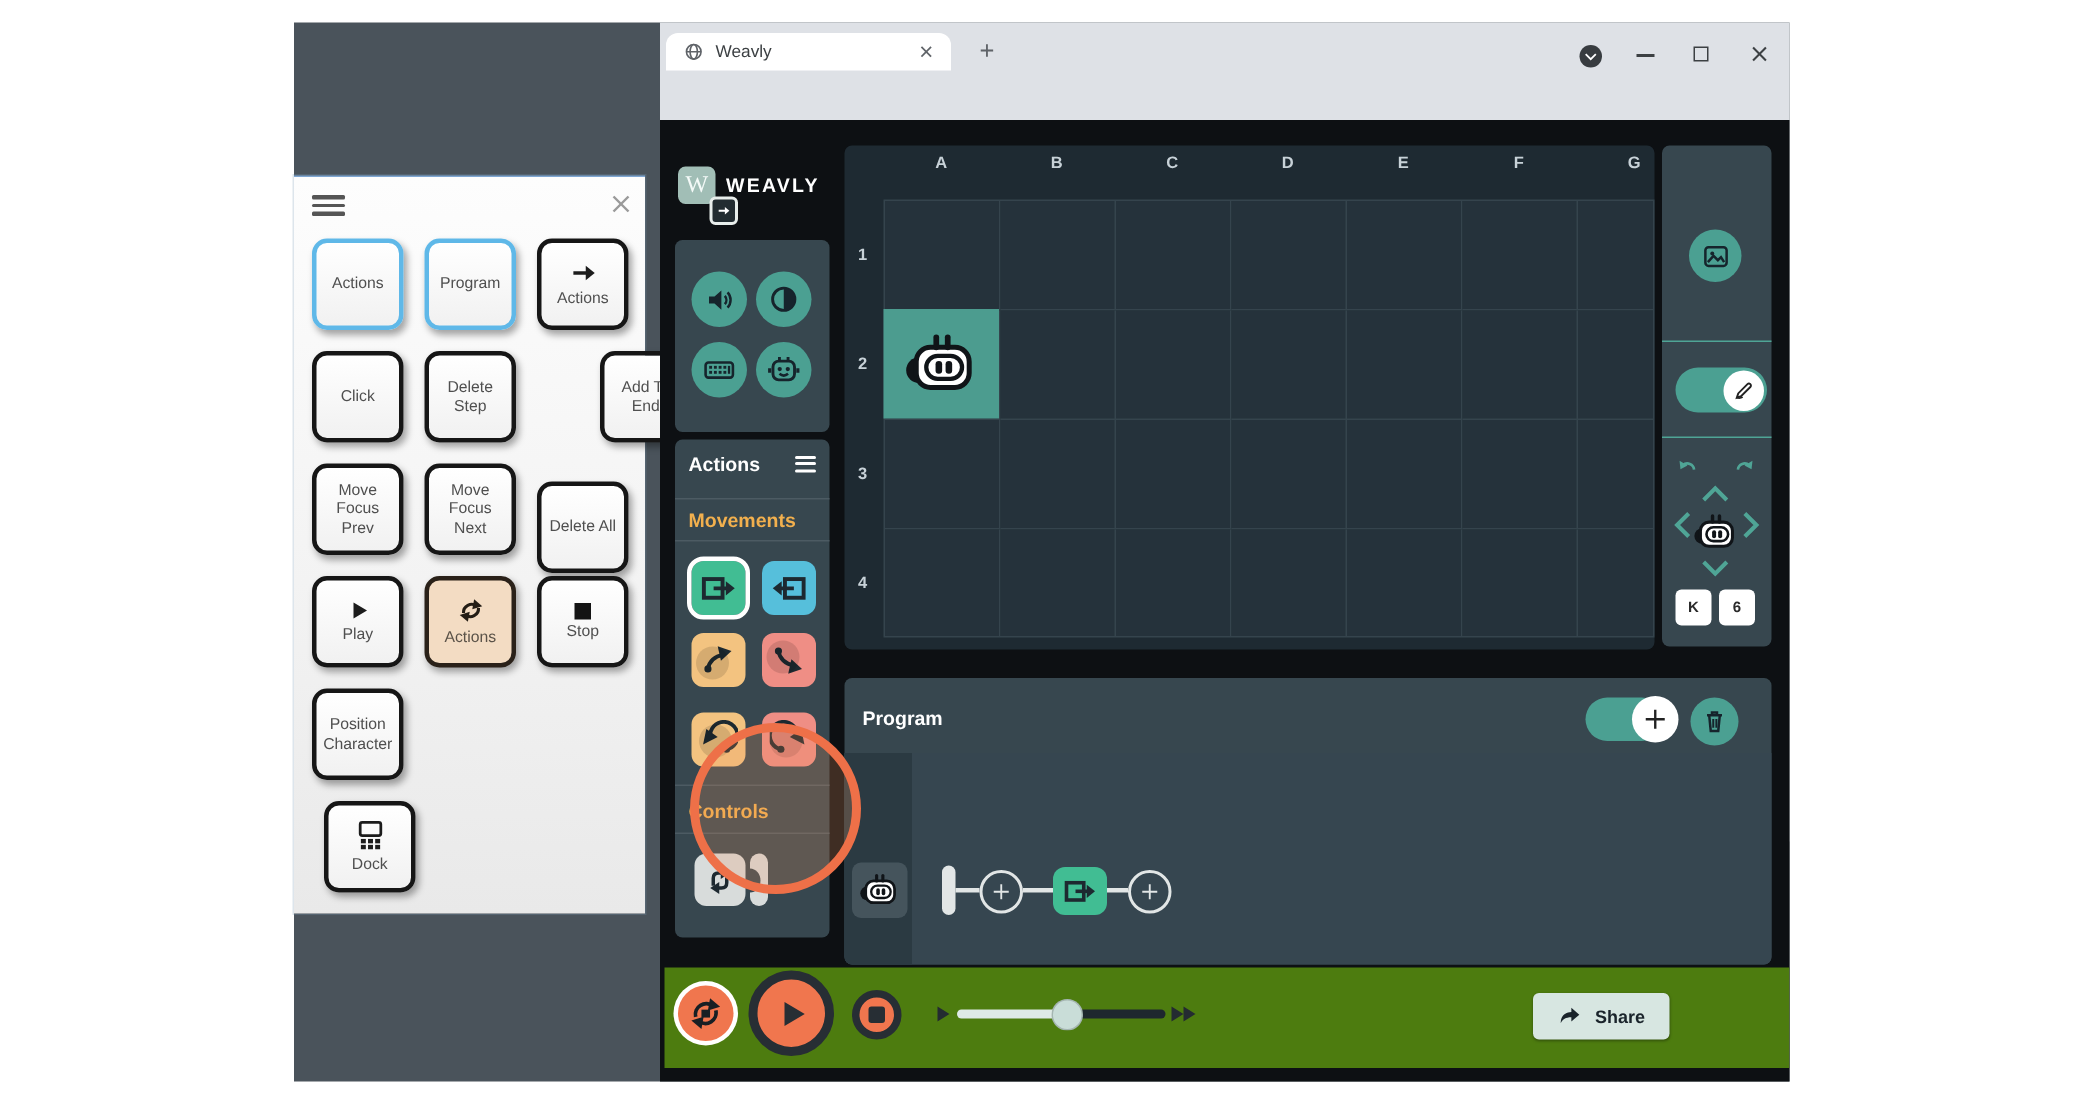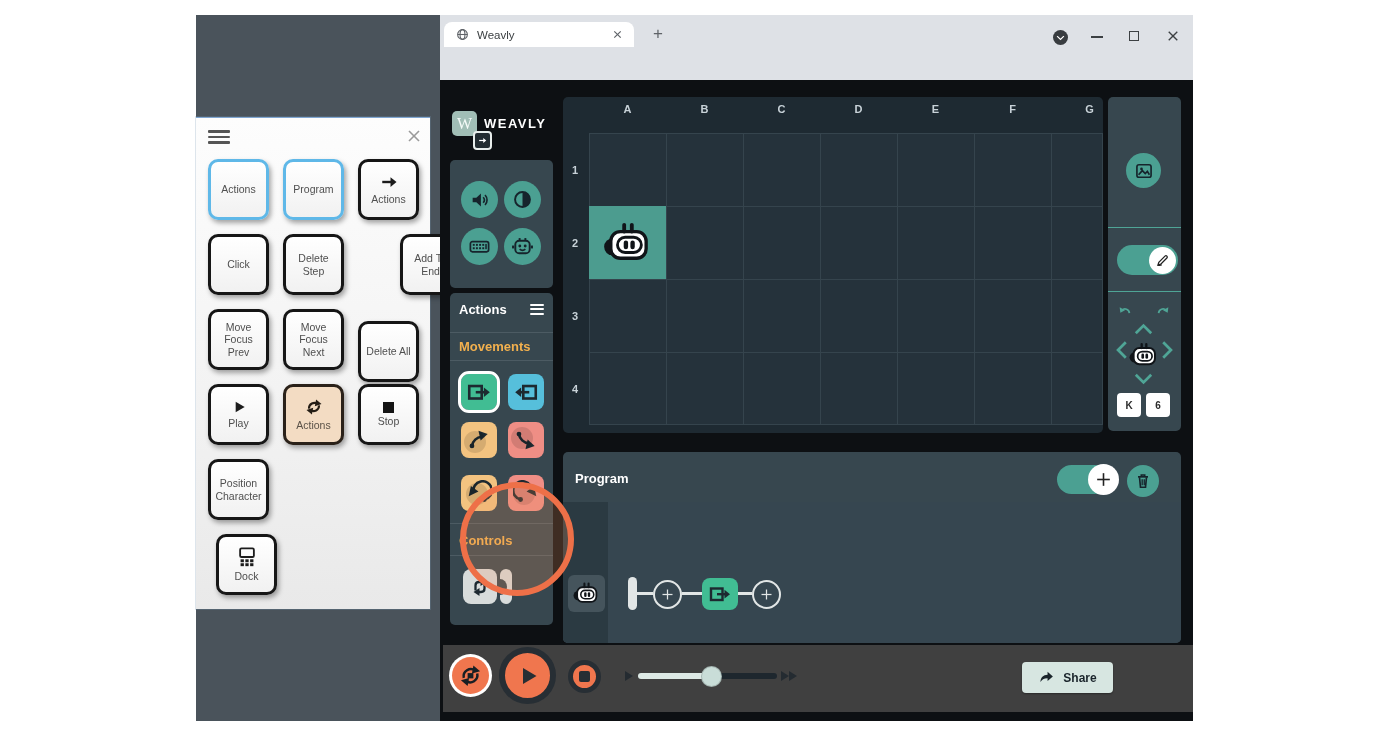--- a/index.html
+++ b/index.html
@@ -55,7 +55,7 @@
     display:flex;align-items:center;justify-content:center;font-size:10px;font-weight:bold;color:#2B2B2B;}
   .chev{color:#4FA596;position:absolute;}
   
-  .bar{position:absolute;left:3px;top:565px;width:750px;height:67px;background:#404040;}
+  .bar{position:absolute;left:3px;top:565px;width:750px;height:67px;background:#4d7c0f;}
   .tri{width:0;height:0;border-top:5px solid transparent;border-bottom:5px solid transparent;border-left:8px solid #242B31;position:absolute;}
   .sharebtn{position:absolute;left:579px;top:17px;width:91px;height:31px;background:#D7E6E1;border-radius:4px;
     display:flex;align-items:center;justify-content:center;gap:8px;font-size:12px;font-weight:bold;color:#1A242B;

